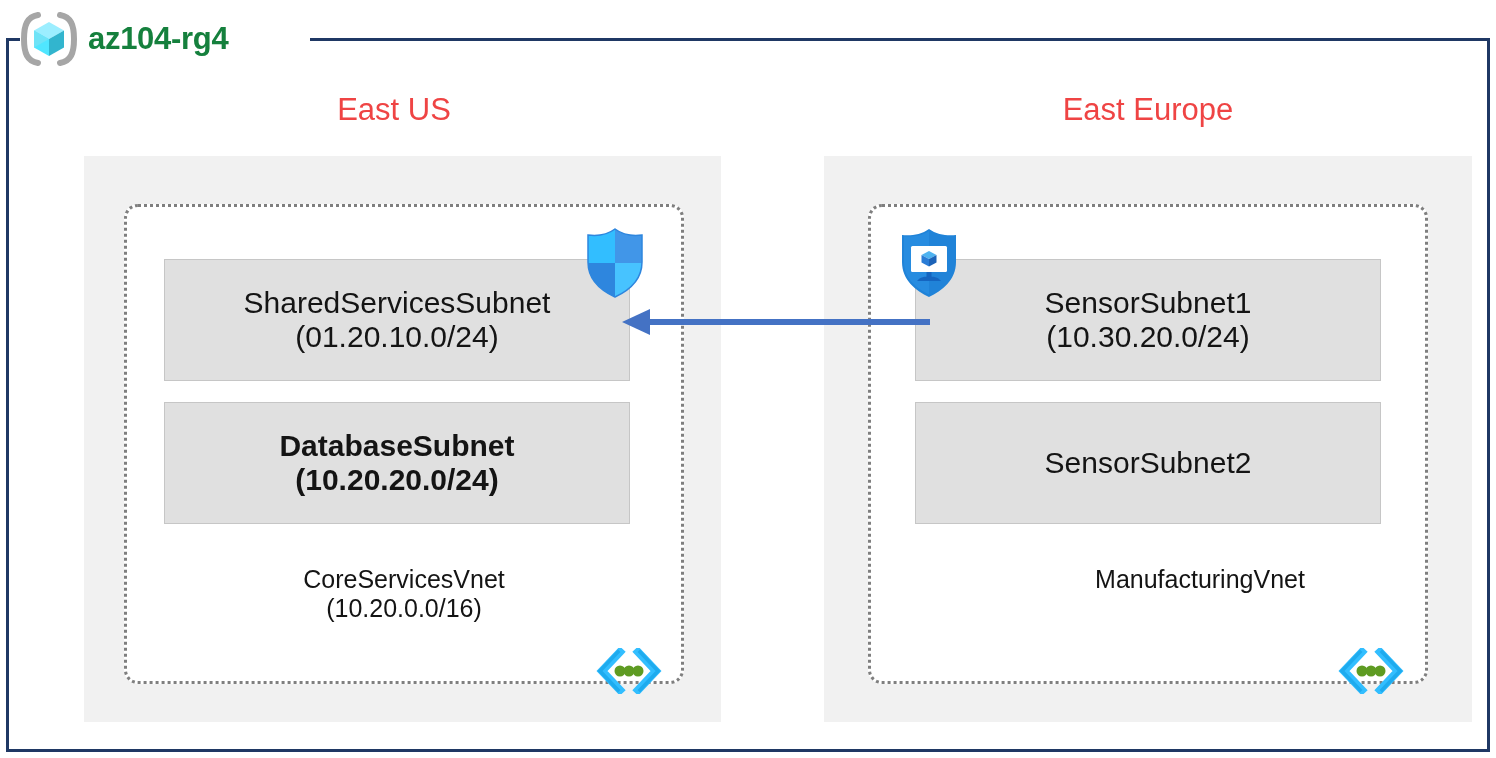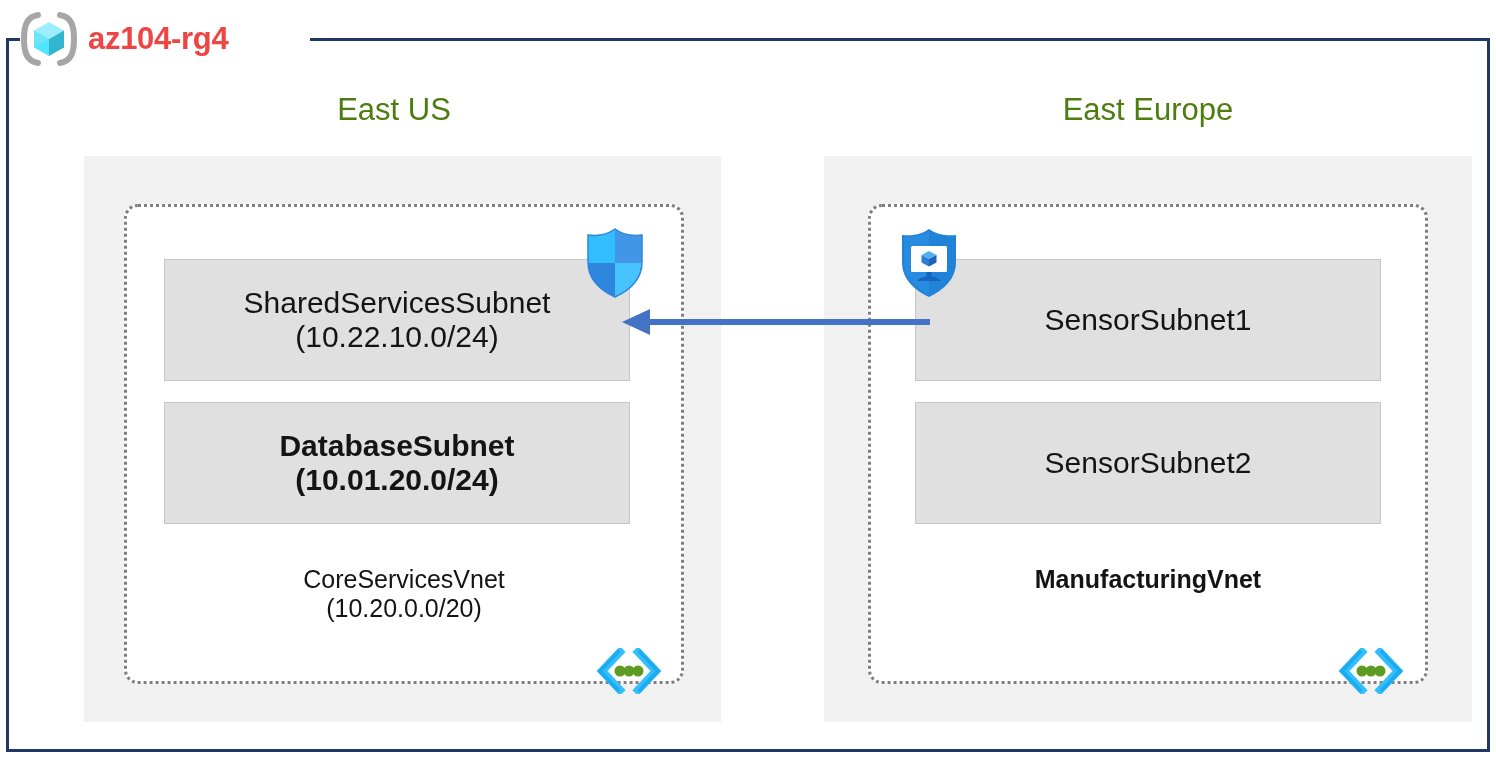--- a/index.html
+++ b/index.html
@@ -57,7 +57,7 @@
   .rg-title {
     font-size: 31px;
     font-weight: bold;
-    color: #ef4444;
+    color: #15803d;
     letter-spacing: -0.3px;
     white-space: nowrap;
     line-height: 1;

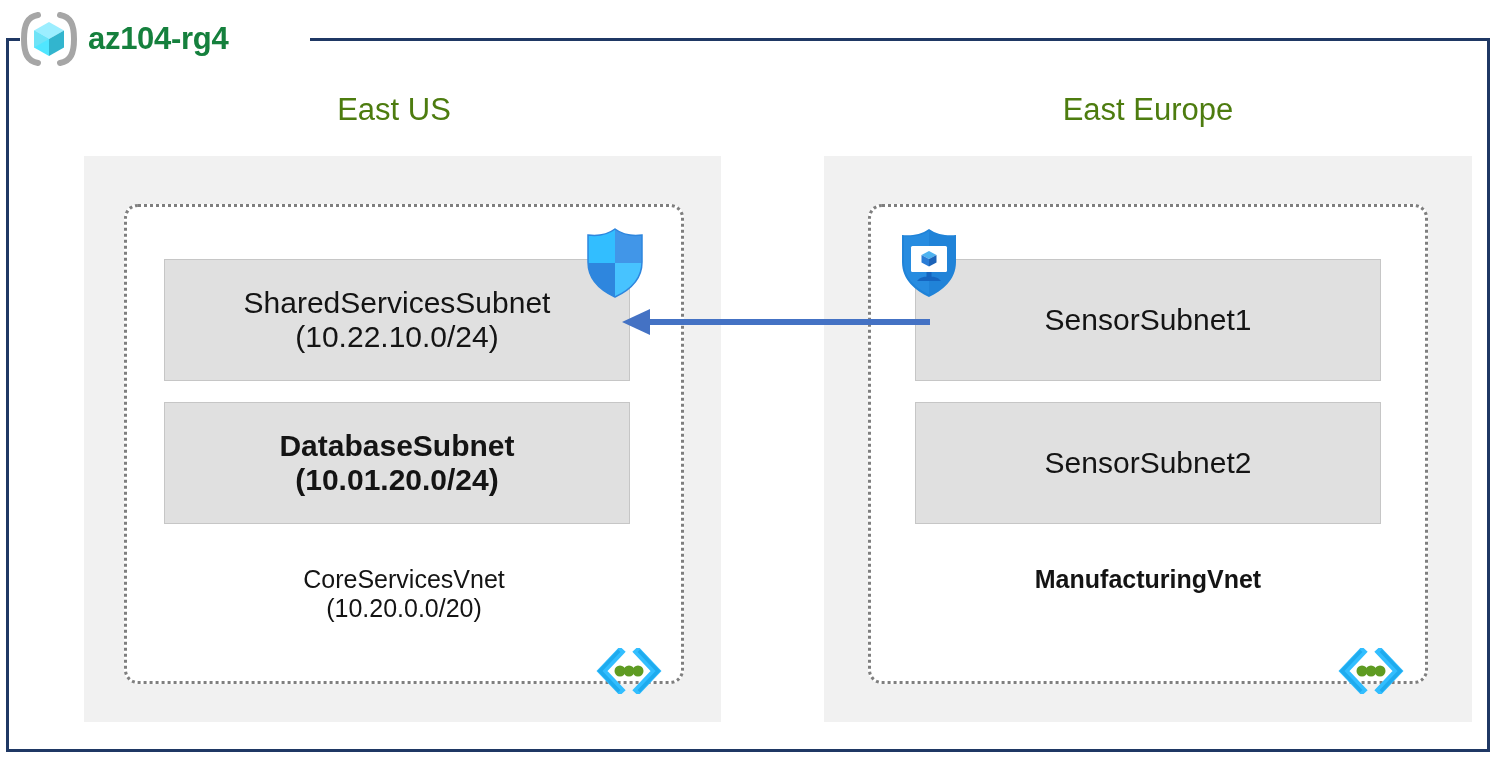--- a/index.html
+++ b/index.html
@@ -68,7 +68,7 @@
   .region-label {
     position: absolute;
     font-size: 31px;
-    color: #4d7c0f;
+    color: #ef4444;
     white-space: nowrap;
     text-align: center;
     line-height: 1;

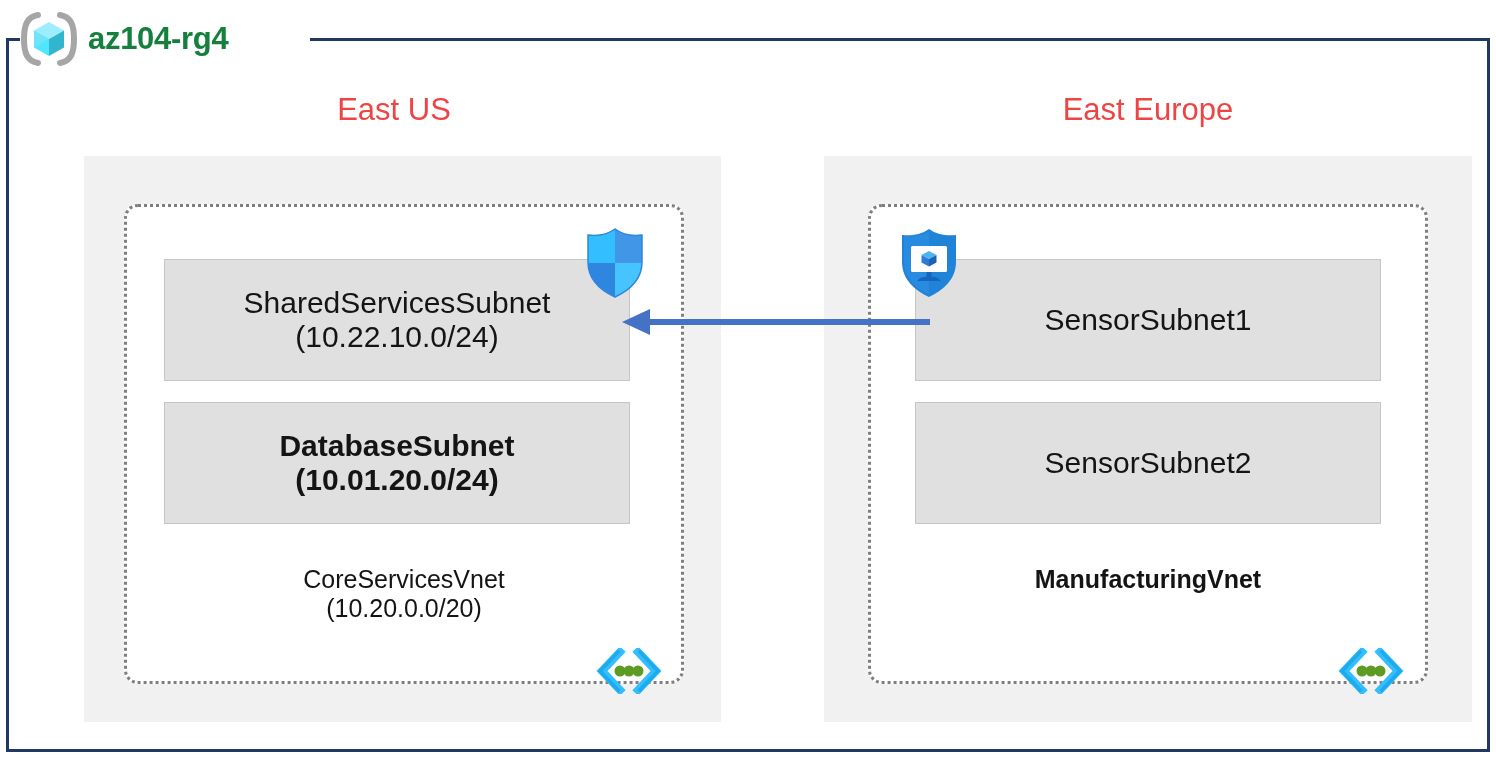--- a/index.html
+++ b/index.html
@@ -165,7 +165,7 @@
 
   <div class="subnet" id="subnet-shared">
     <span>SharedServicesSubnet</span>
-    <span class="cidr">(10.22.10.0/24)</span>
+    <span class="cidr">(01.20.10.0/24)</span>
   </div>
 
   <div class="subnet" id="subnet-database">

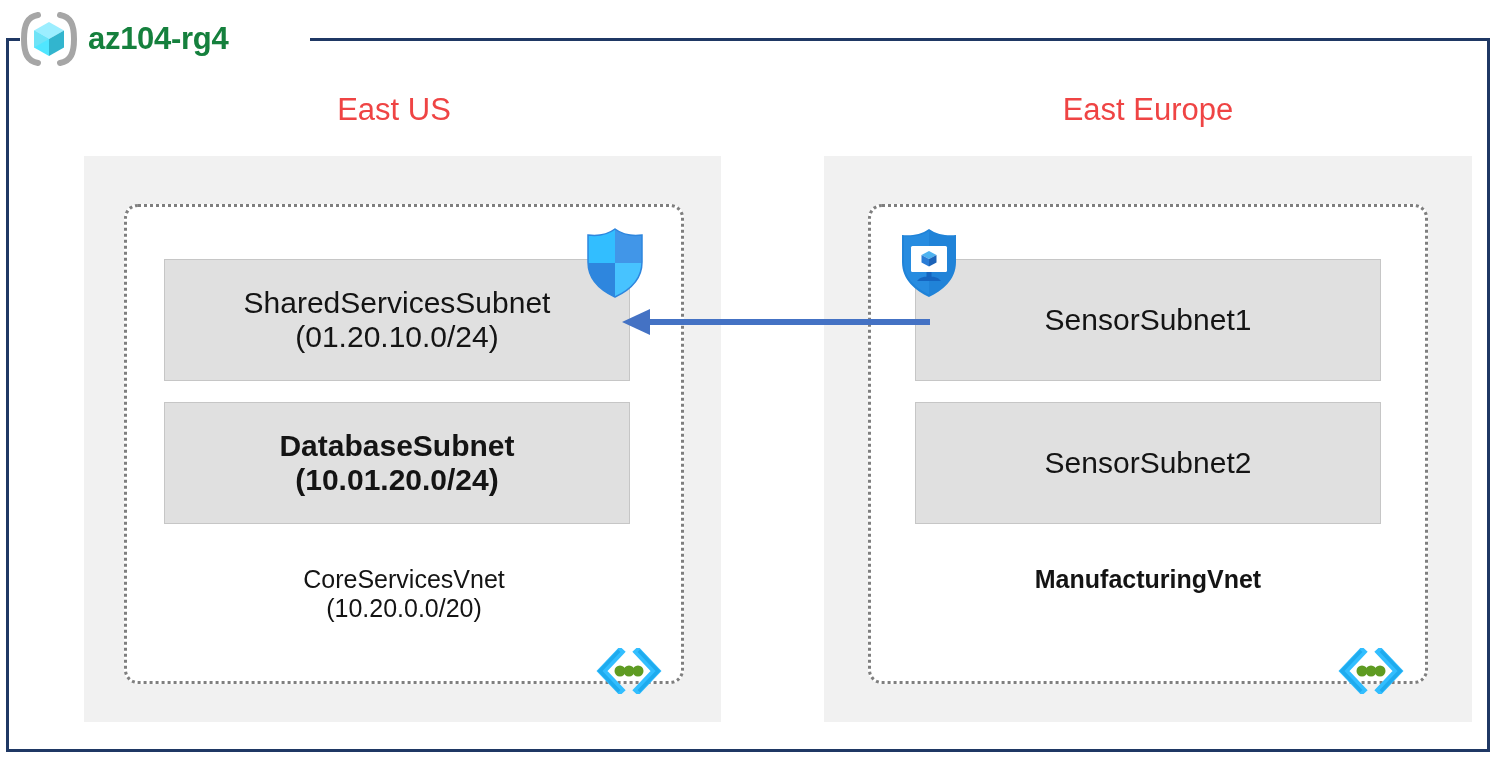--- a/index.html
+++ b/index.html
@@ -175,6 +175,7 @@
 
   <div class="subnet" id="subnet-sensor1">
     <span>SensorSubnet1</span>
+    <span class="cidr">(10.30.20.0/24)</span>
   </div>
 
   <div class="subnet" id="subnet-sensor2">

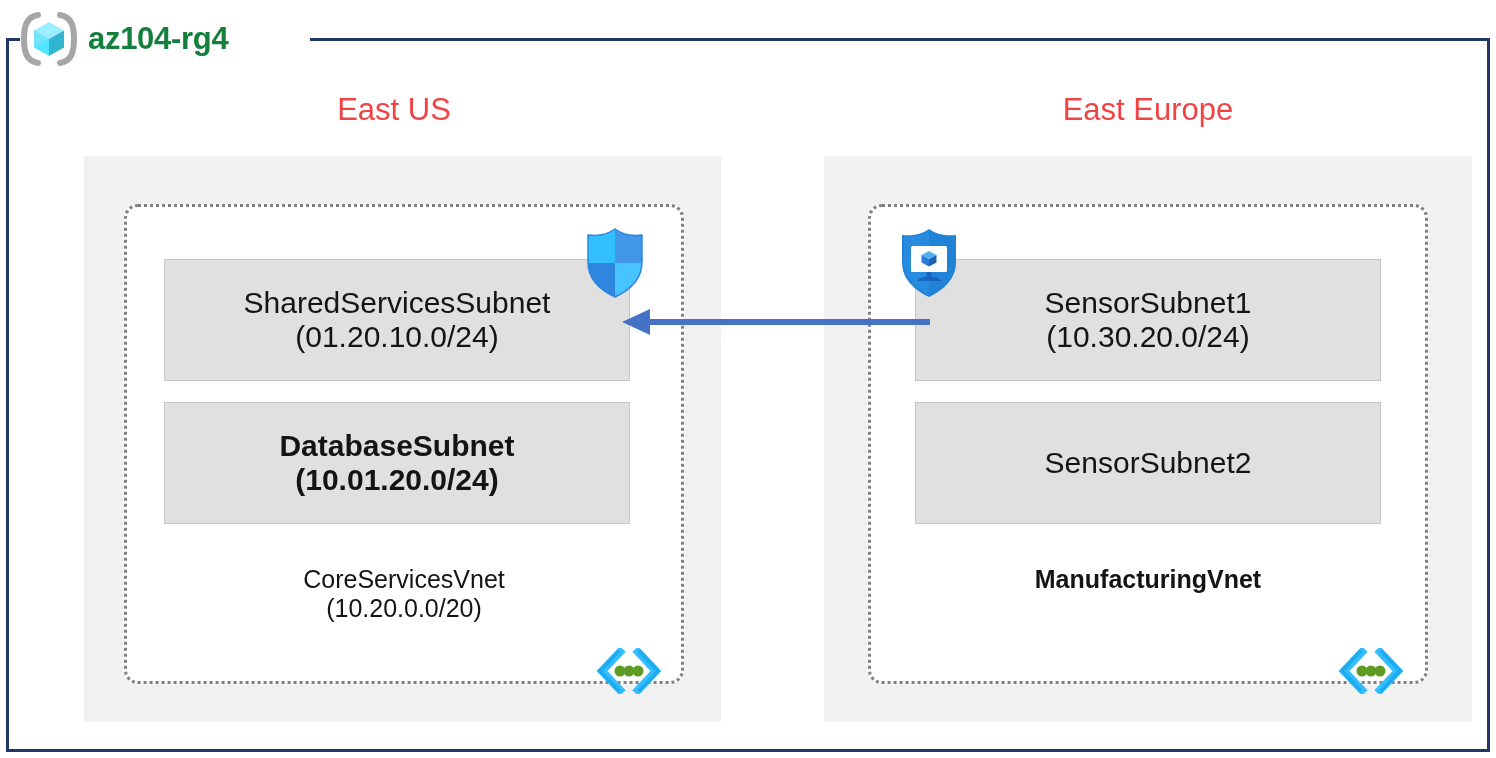--- a/index.html
+++ b/index.html
@@ -170,7 +170,7 @@
 
   <div class="subnet" id="subnet-database">
     <span>DatabaseSubnet</span>
-    <span class="cidr">(10.01.20.0/24)</span>
+    <span class="cidr">(10.20.20.0/24)</span>
   </div>
 
   <div class="subnet" id="subnet-sensor1">

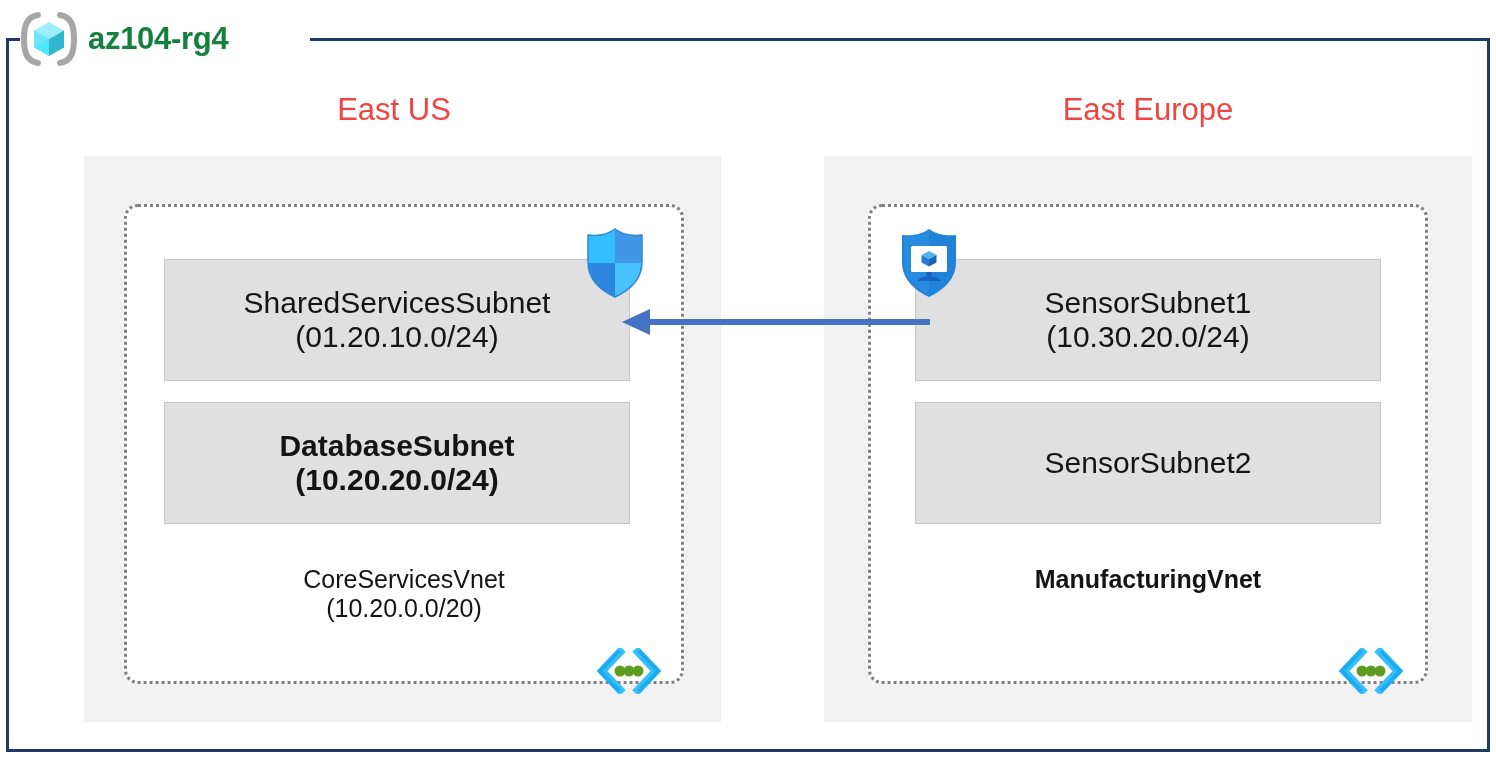--- a/index.html
+++ b/index.html
@@ -131,7 +131,7 @@
     white-space: nowrap;
   }
   #vnet-caption-left  { left: 144px; top: 565px; width: 520px; }
-  #vnet-caption-right { left: 888px; top: 565px; width: 520px; font-weight: bold; }
+  #vnet-caption-right { left: 940px; top: 565px; width: 520px; }
 
   
   .icon-abs { position: absolute; }

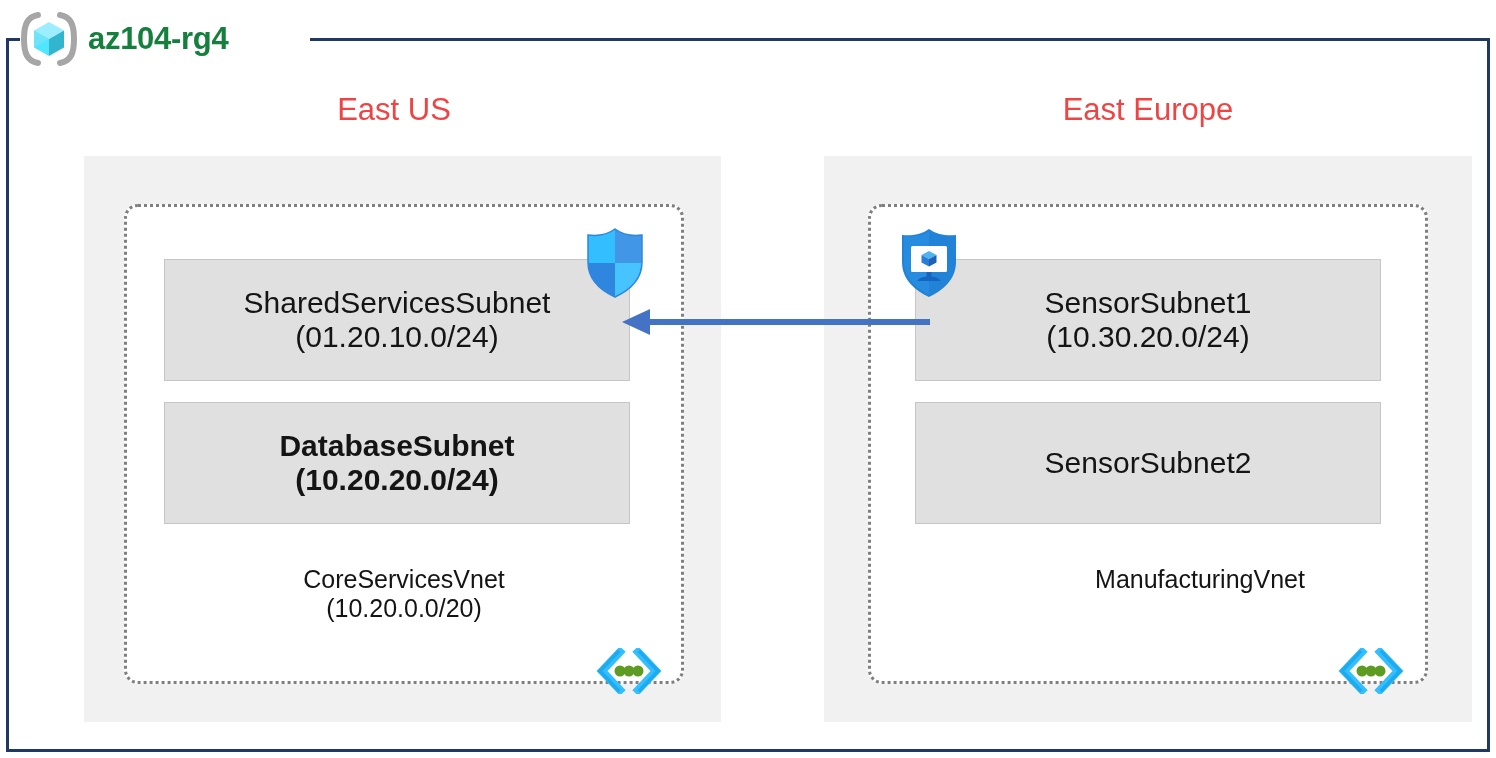--- a/index.html
+++ b/index.html
@@ -184,7 +184,7 @@
 
   <div class="vnet-caption" id="vnet-caption-left">
     <div>CoreServicesVnet</div>
-    <div>(10.20.0.0/20)</div>
+    <div>(10.20.0.0/16)</div>
   </div>
 
   <div class="vnet-caption" id="vnet-caption-right">

